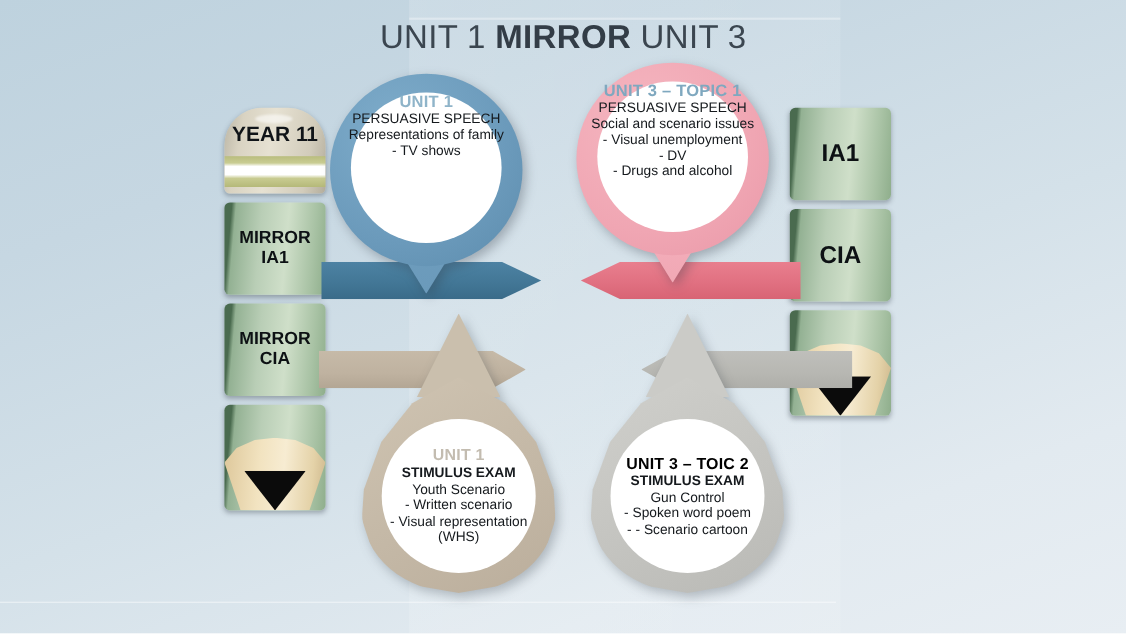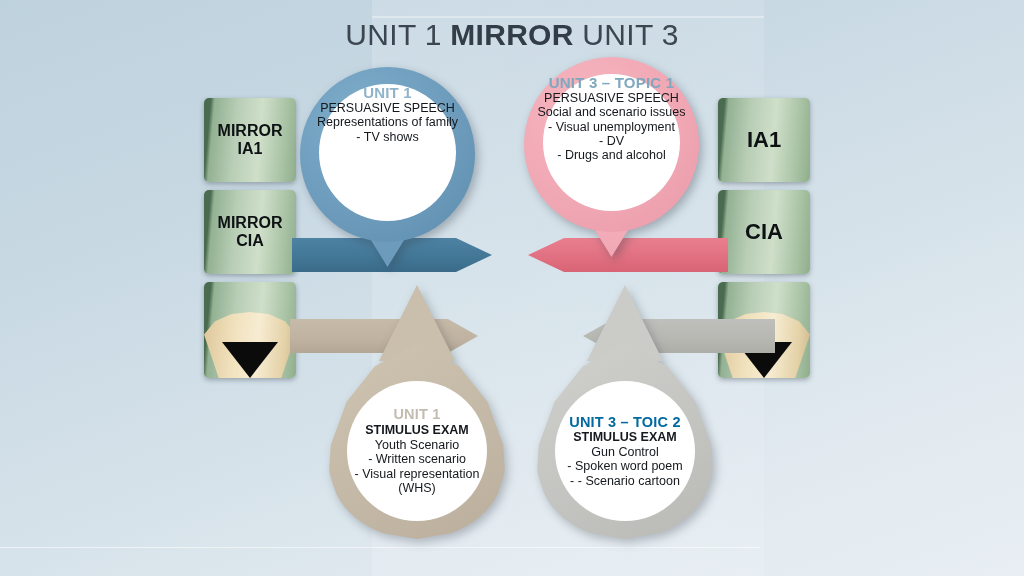--- a/index.html
+++ b/index.html
@@ -304,6 +304,11 @@
   <div class="title"><span>UNIT 1 </span><span class="bold">MIRROR</span><span> UNIT 3</span></div>
 
   <div class="pencil" style="left:204px; top:98px;">
+    <div class="pencil-seg seg-eraser">
+      <div class="highlight"></div>
+      <div class="seg-label">YEAR 11</div>
+      <div class="ferrule"></div>
+    </div>
     <div class="pencil-seg seg-green">
       <div class="seg-label">
         <div>MIRROR</div>

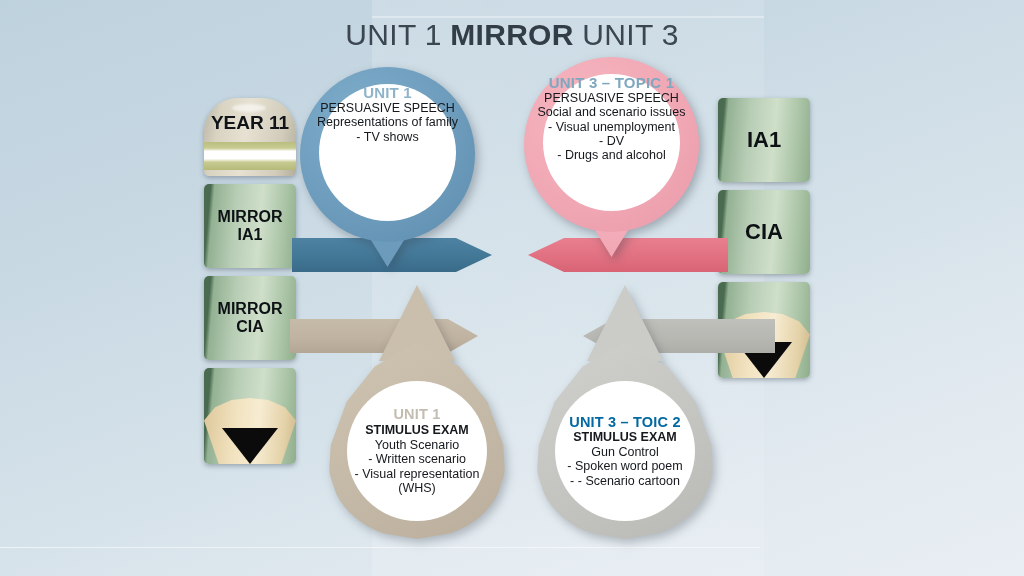--- a/index.html
+++ b/index.html
@@ -288,7 +288,7 @@
     color: #c3bcb0;
     letter-spacing: 0.2px;
   }
-  .drop-gray .drop-text .head { color: #0369a1; text-align: center; }
+  .drop-gray .drop-text .head { color: #000000; text-align: center; }
   .drop-text .strong { font-weight: bold; }
   .drop-text .line { white-space: nowrap; }
 </style>

